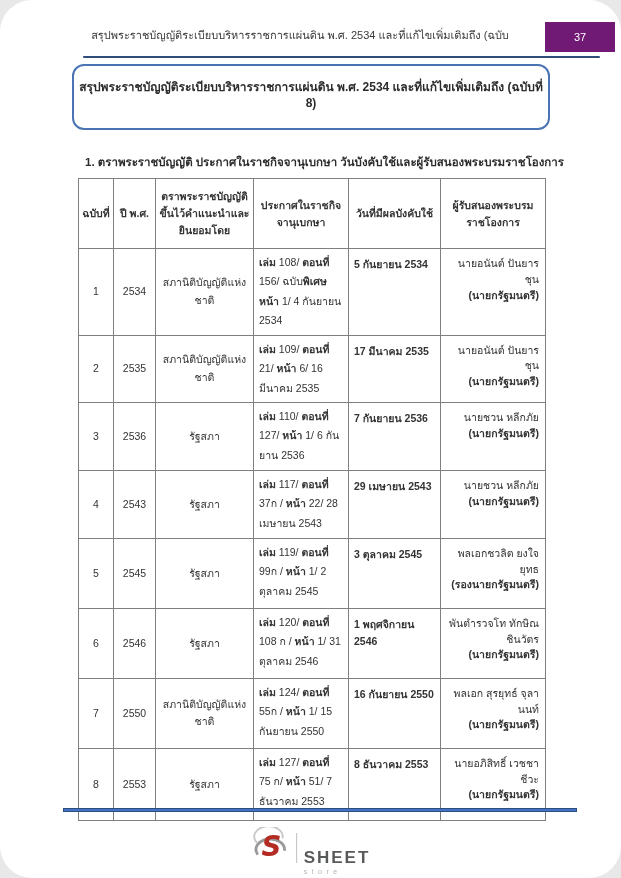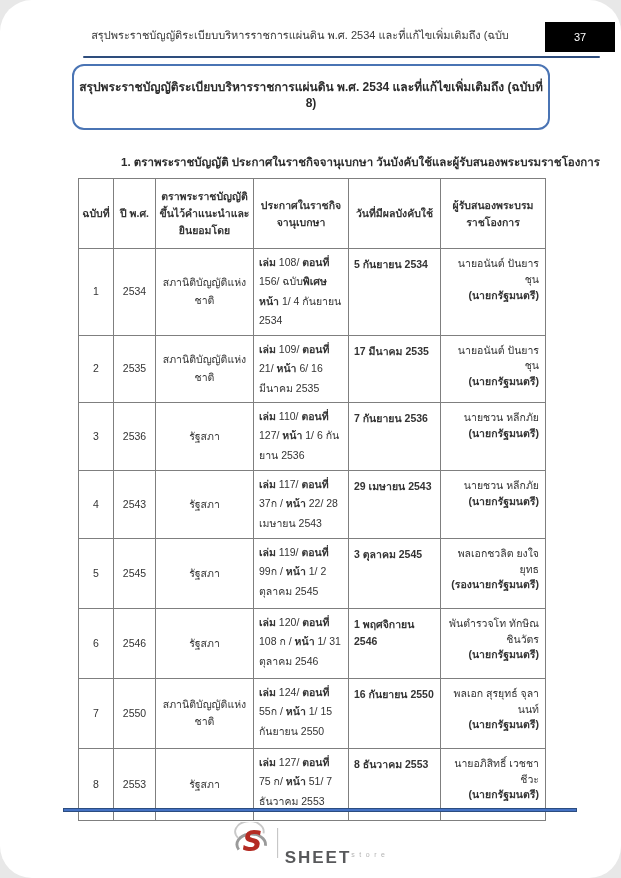--- a/index.html
+++ b/index.html
@@ -22,7 +22,7 @@
   .page-number-badge {
     position: absolute; top: 22px; right: 6px;
     width: 70px; height: 30px;
-    background: #000000; color: #ffffff;
+    background: #701a75; color: #ffffff;
     font-size: 11px; text-align: center; line-height: 30px;
   }
   .header-rule {

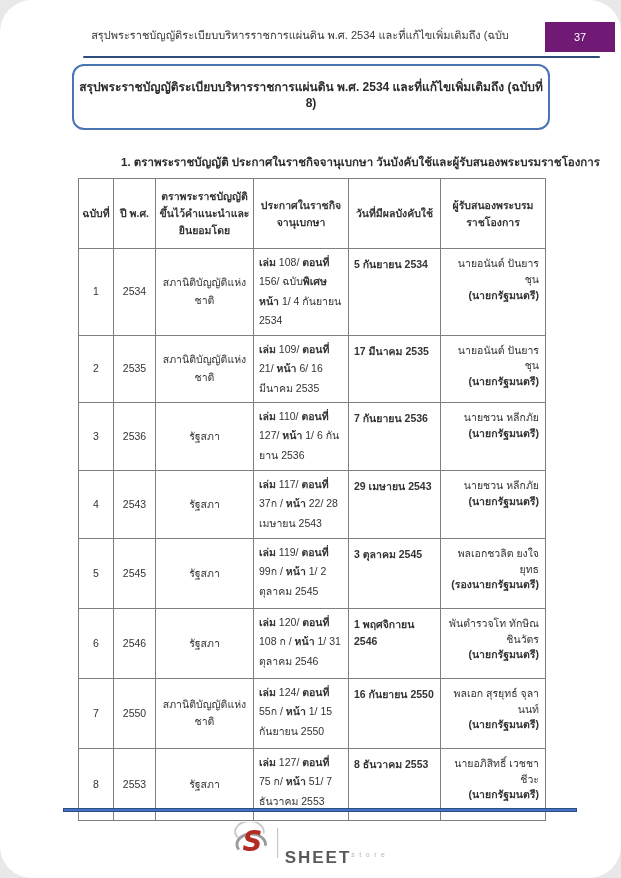--- a/index.html
+++ b/index.html
@@ -42,7 +42,7 @@
   
   .section-heading {
     position: absolute; top: 153px; left: 85px;
-    font-size: 11.5px; font-weight: 700; color: #2b2b2b; margin-left: 36px;
+    font-size: 11.5px; font-weight: 700; color: #2b2b2b;
   }
   
   table.summary {

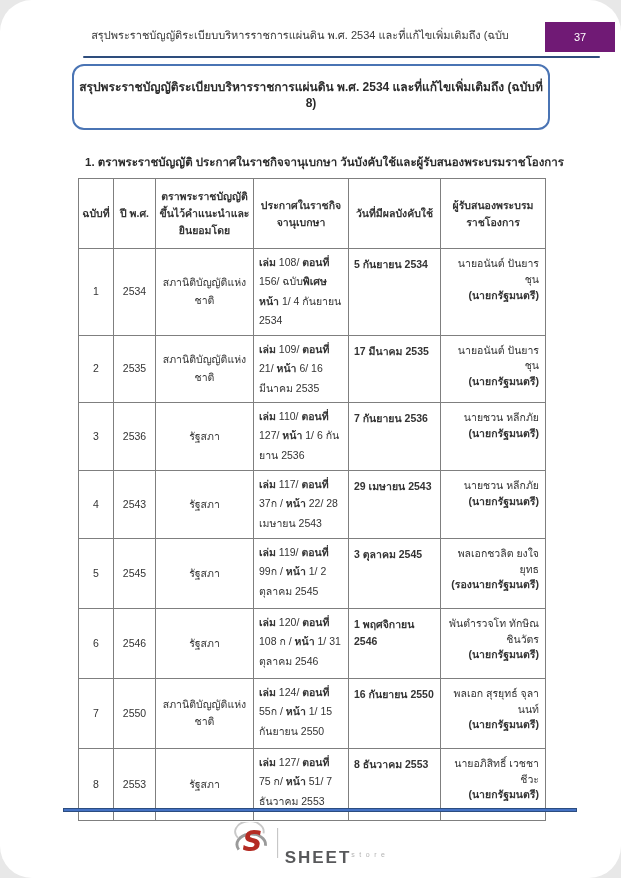--- a/index.html
+++ b/index.html
@@ -76,7 +76,7 @@
     display: flex; align-items: center; gap: 7px;
   }
   .logo-divider { width: 1px; height: 30px; background: #c0c0c0; }
-  .brand-block { display: flex; flex-direction: row; line-height: 1; margin-top: 29px; }
+  .brand-block { display: flex; flex-direction: column; line-height: 1; margin-top: 29px; }
   .brand-name { font-size: 17px; font-weight: 700; color: #58595b; letter-spacing: 2px; }
   .brand-sub { font-size: 7px; color: #b3b3b3; letter-spacing: 4.5px; margin-top: 2px; }
 </style>

